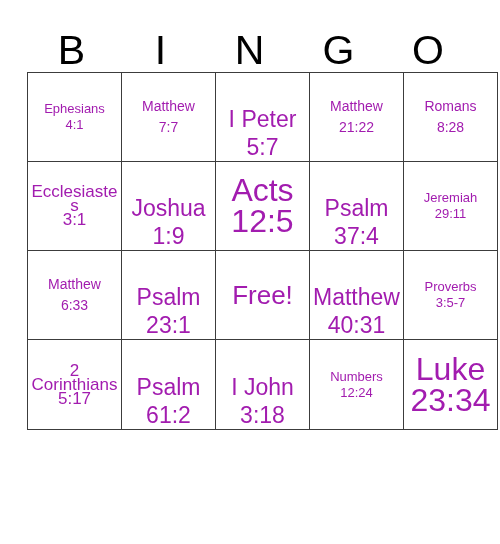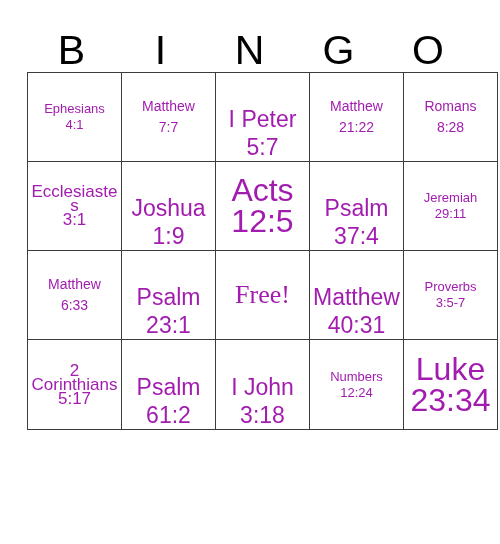--- a/index.html
+++ b/index.html
@@ -76,7 +76,7 @@
   .sz-sm  { font-size: 13px; line-height: 16px; }
   .sz-xs  { font-size: 17px; line-height: 14px; }
 
-  .free-cell .cell-text { font-size: 26px; line-height: 30px; font-family: Liberation Serif, serif; }
+  .free-cell .cell-text { font-size: 26px; line-height: 30px; }
 </style>
 </head>
 <body>

